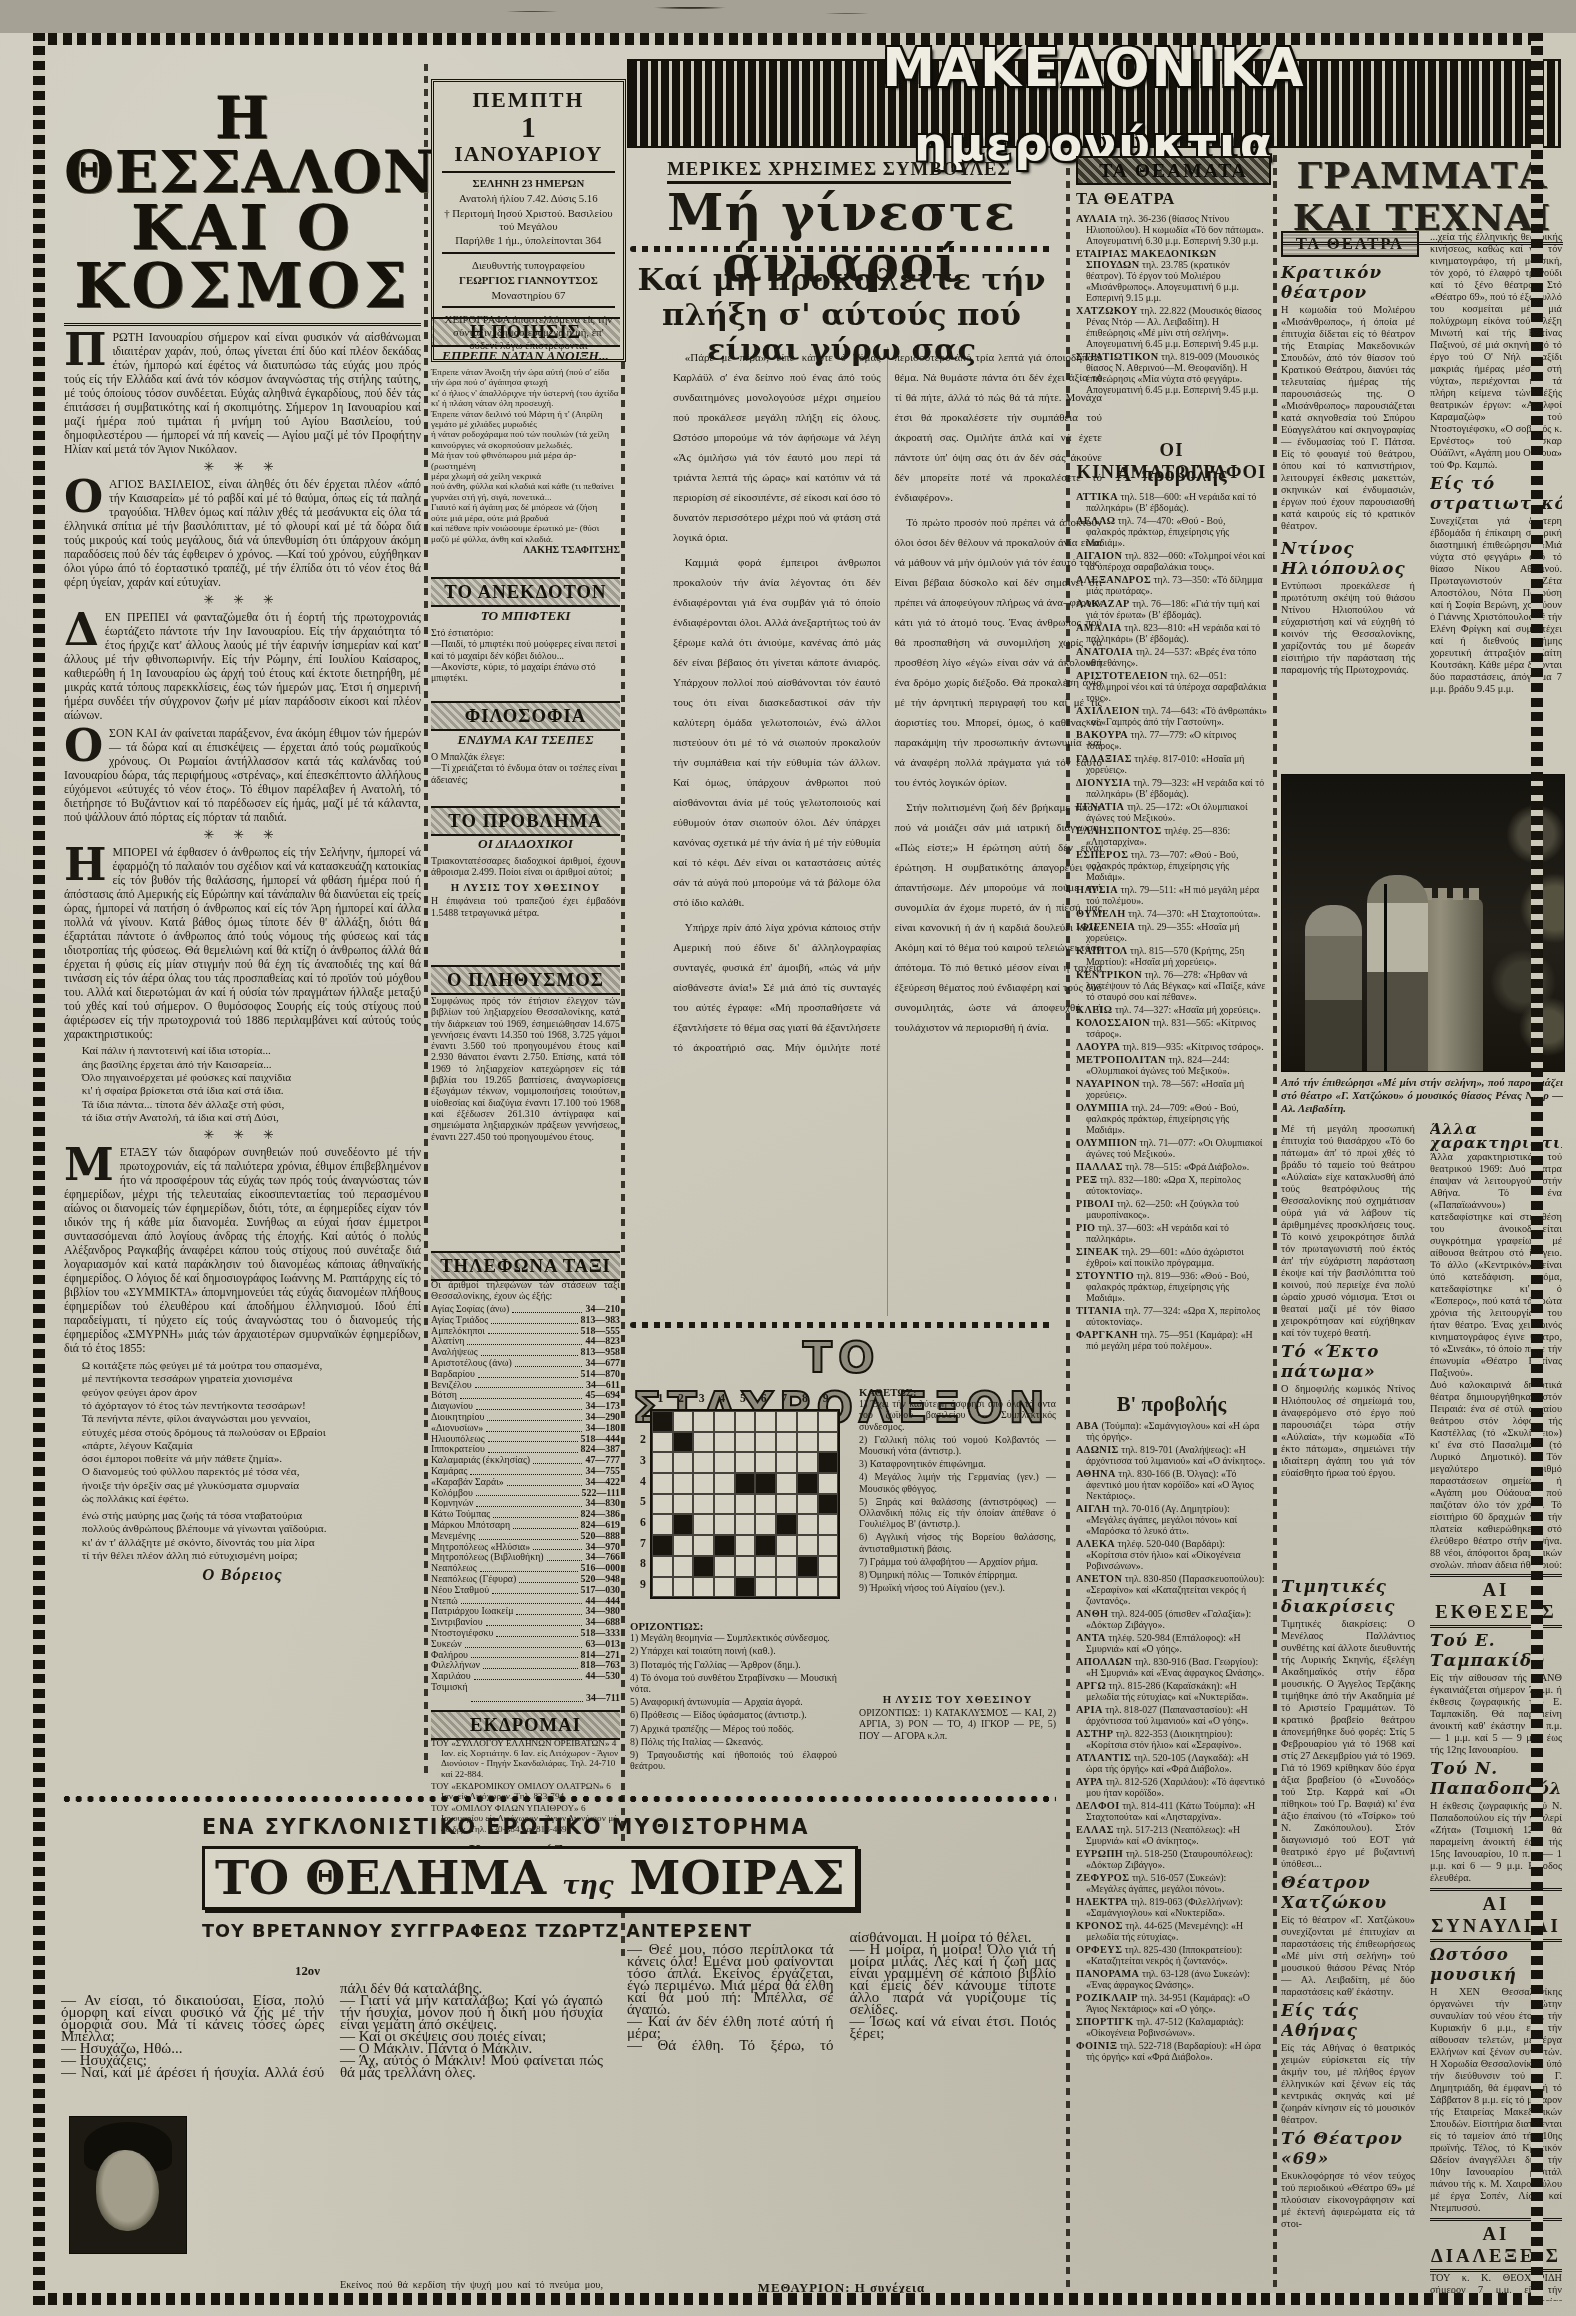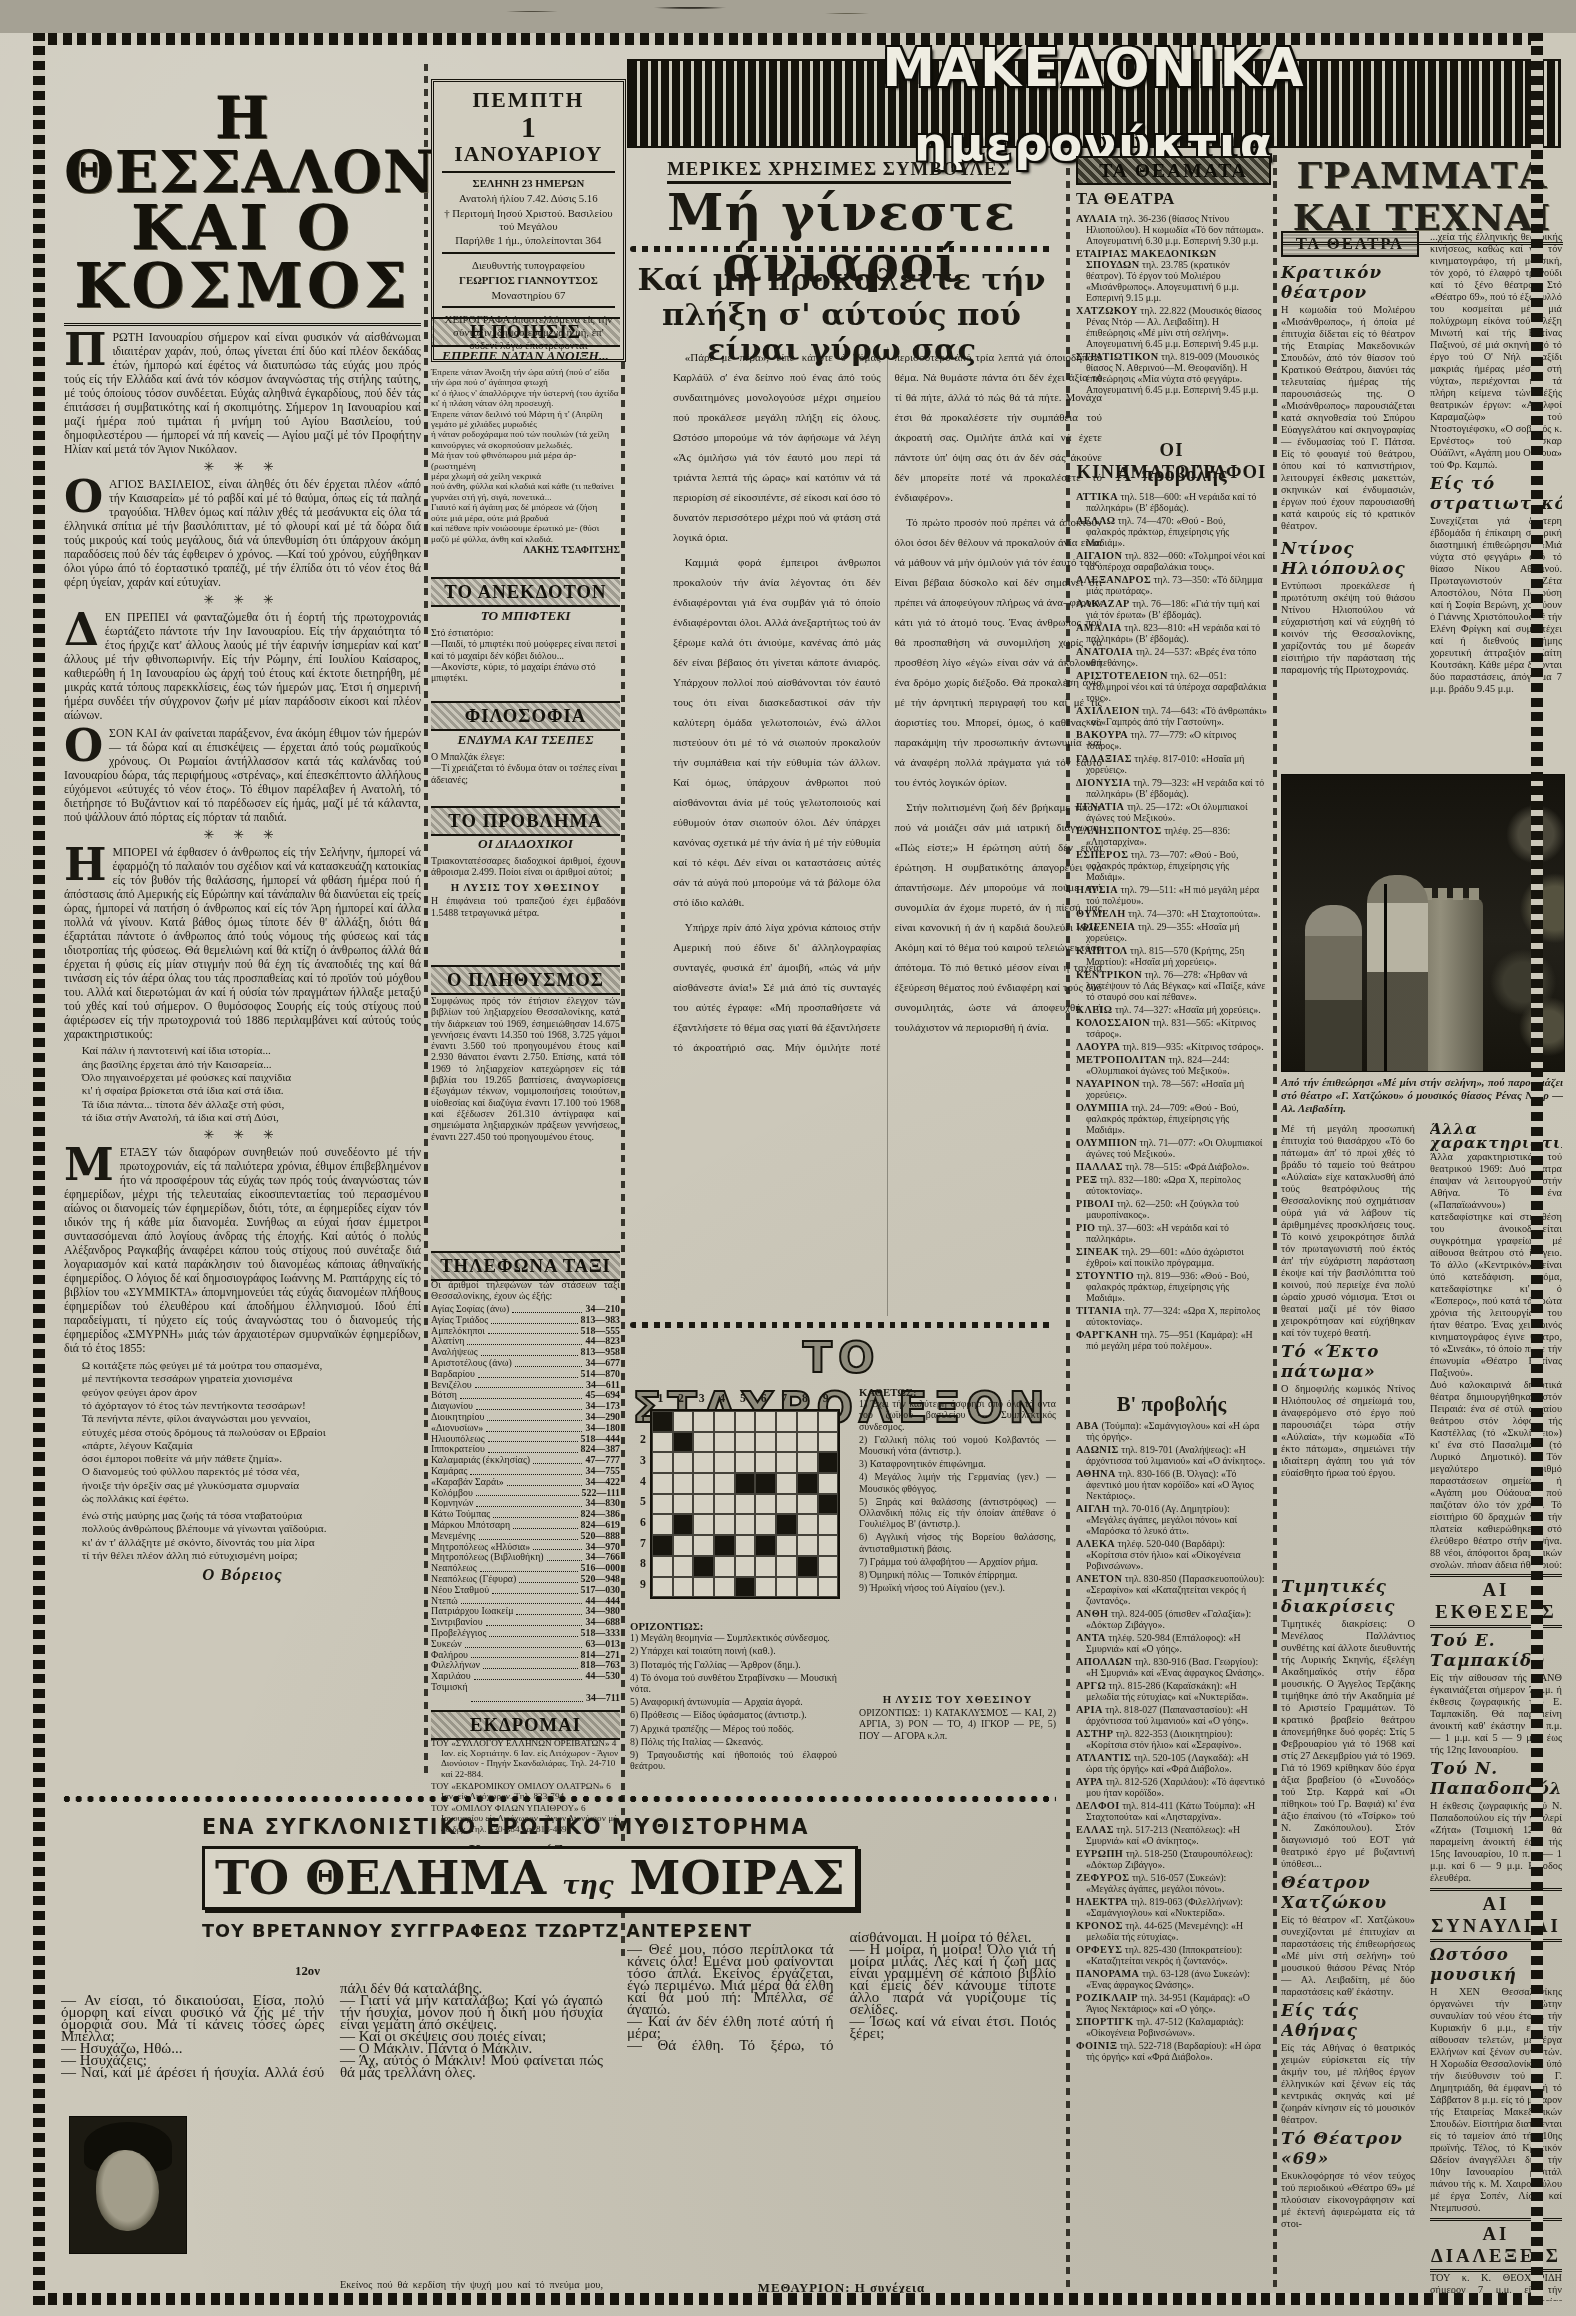--- a/index.html
+++ b/index.html
@@ -392,7 +392,7 @@
         <span style="font-weight:bold;">34—688</span>
       </div>
       <div class="taxirow">
-        <span>Προβελέγγιος</span>
+        <span>Ντοστογιέφσκυ</span>
         <span class="dots"></span>
         <span style="font-weight:bold;">518—333</span>
       </div>

